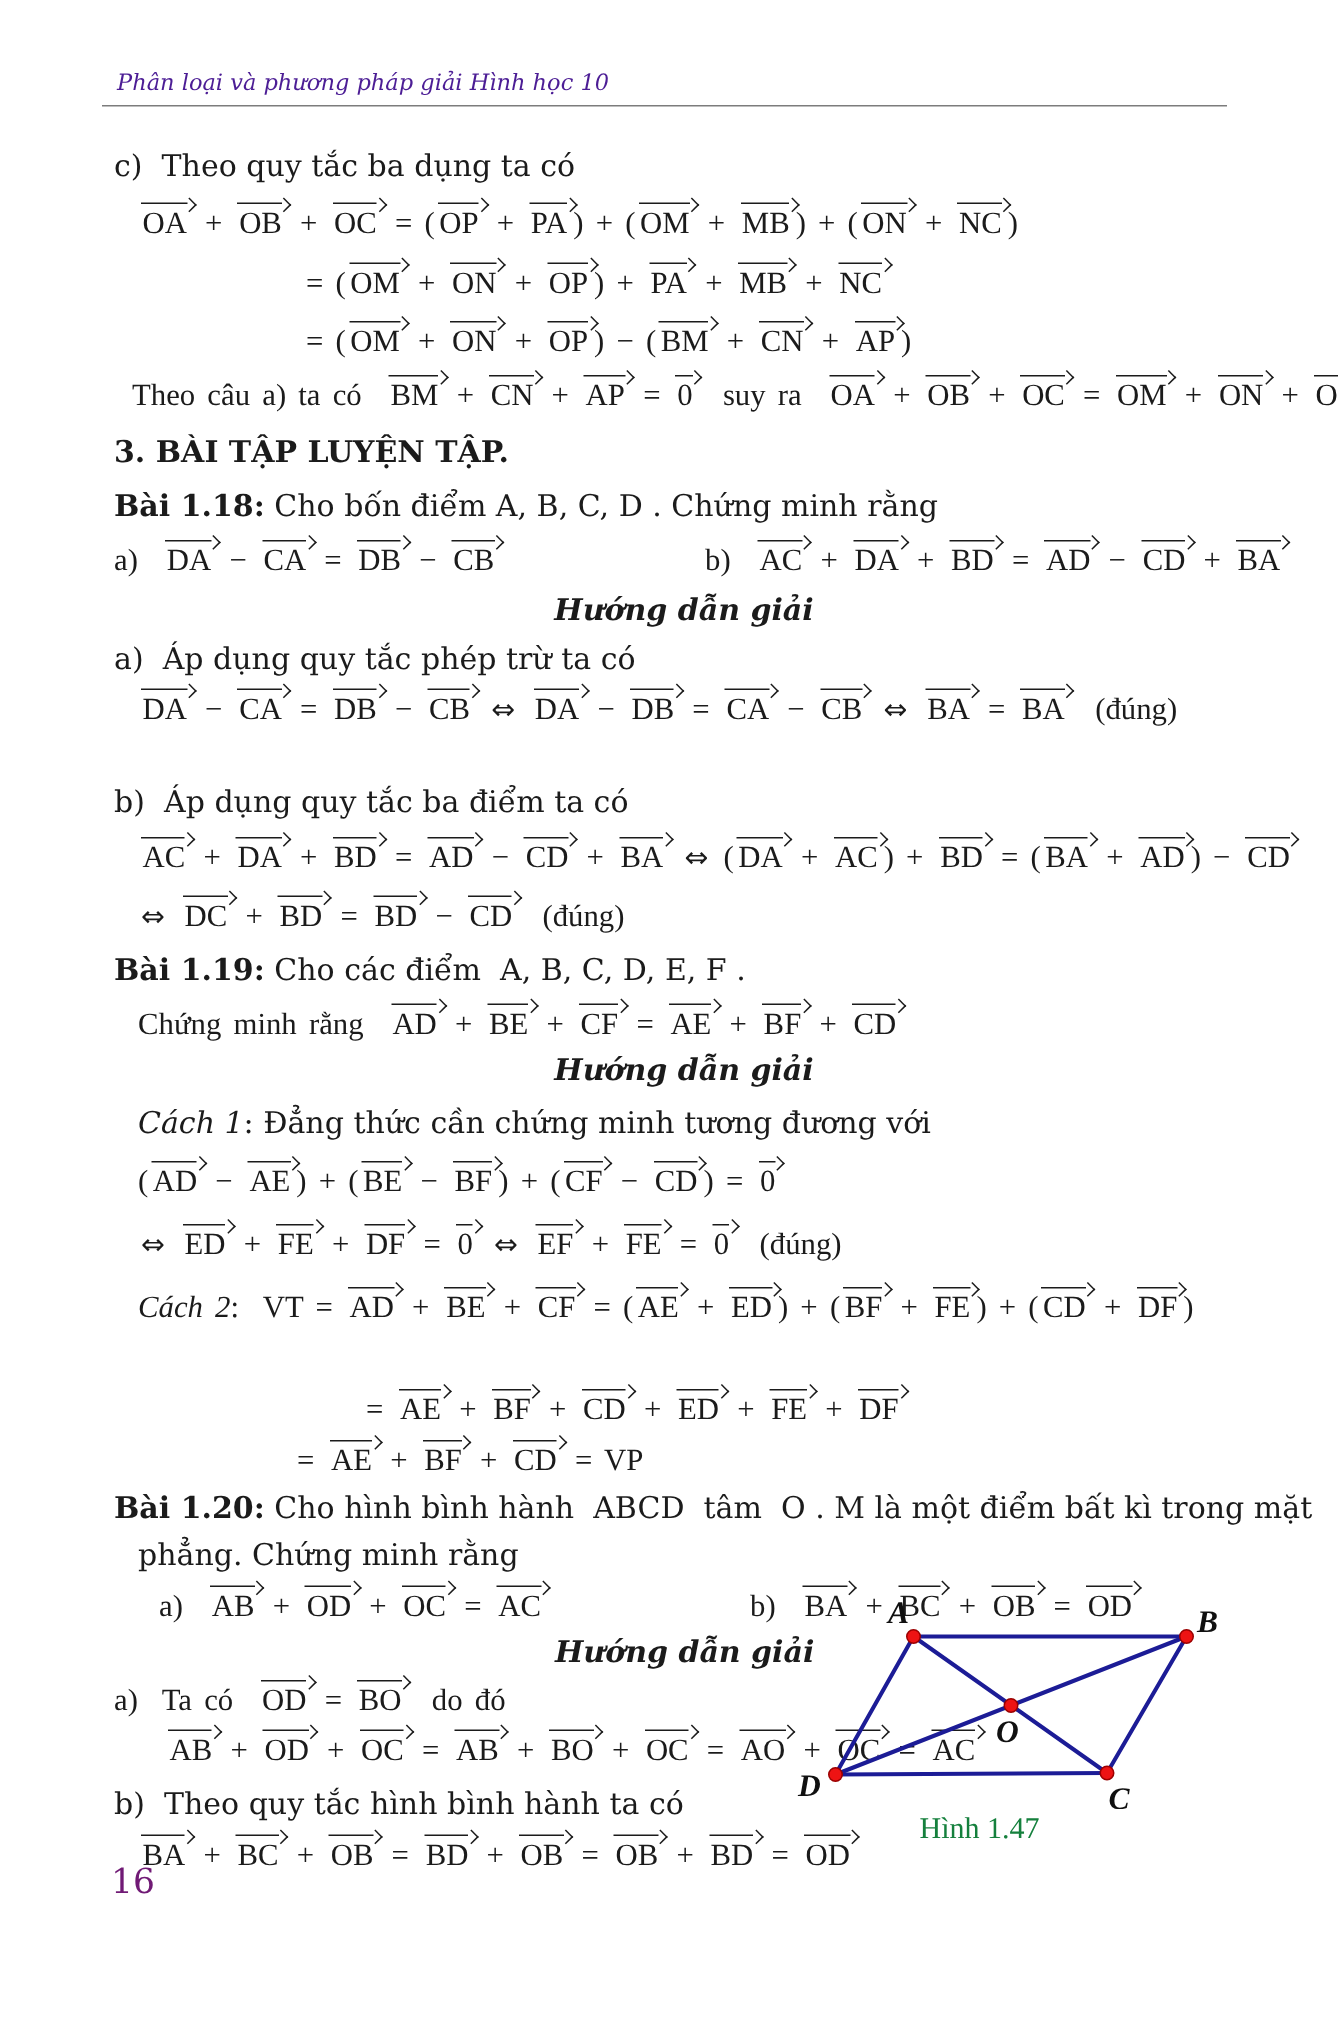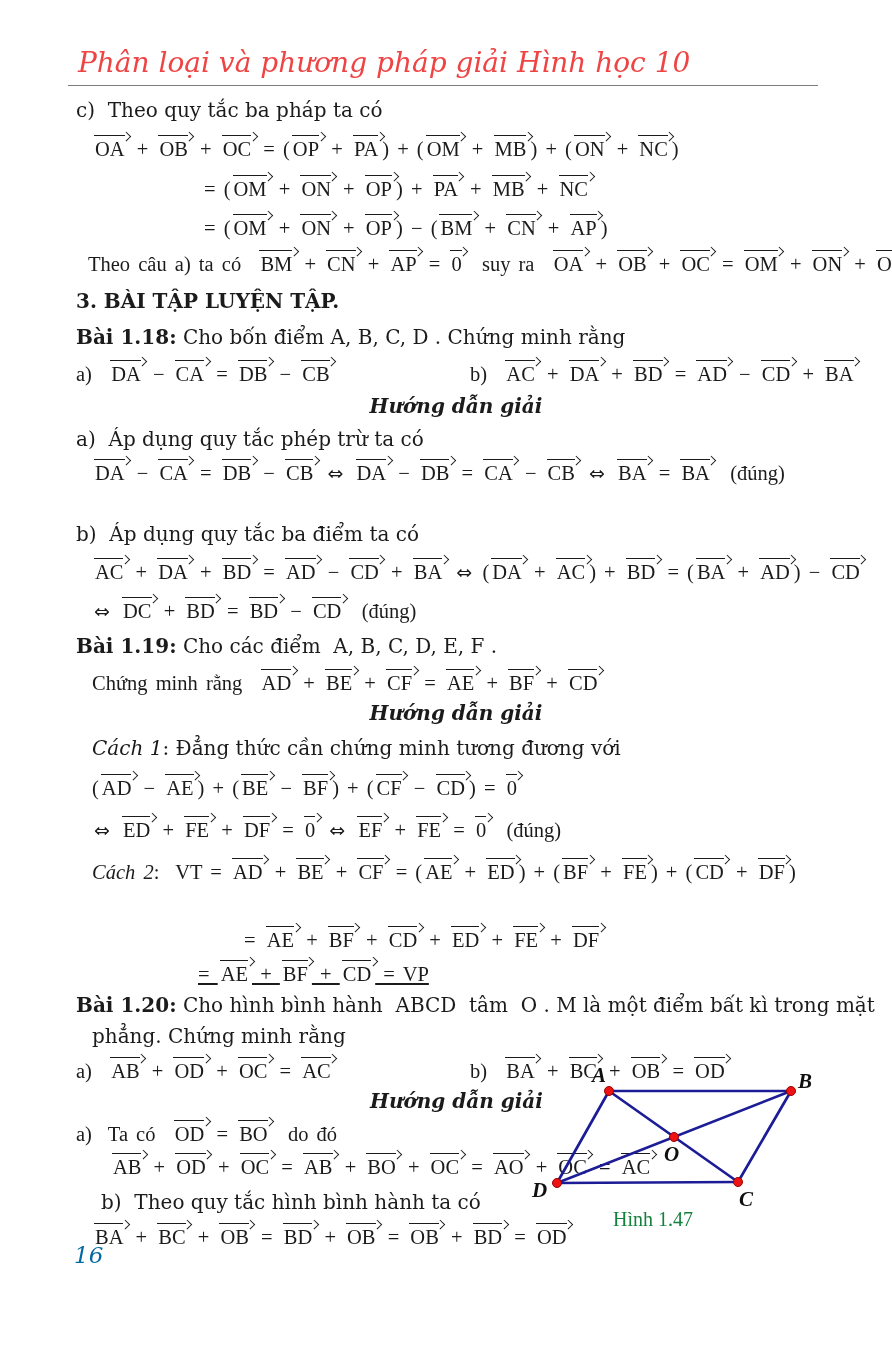--- a/index.html
+++ b/index.html
@@ -6,7 +6,7 @@
   .page{position:relative;width:892px;height:1346px;background:#fff;overflow:hidden;
         font-family:"DejaVu Serif",serif;color:#1b1b1b;}
   .header{position:absolute;left:68px;top:46px;width:750px;border-bottom:1.5px solid #7c7c7c;
-          padding-bottom:6px;font-style:italic;font-size:28px;color:#ef4444;}
+          padding-bottom:6px;font-style:italic;font-size:15px;color:#4c1d95;}
   .header span{margin-left:10px;}
   .content{position:absolute;left:76px;top:91px;width:788px;}
   .line{position:relative;white-space:pre;}

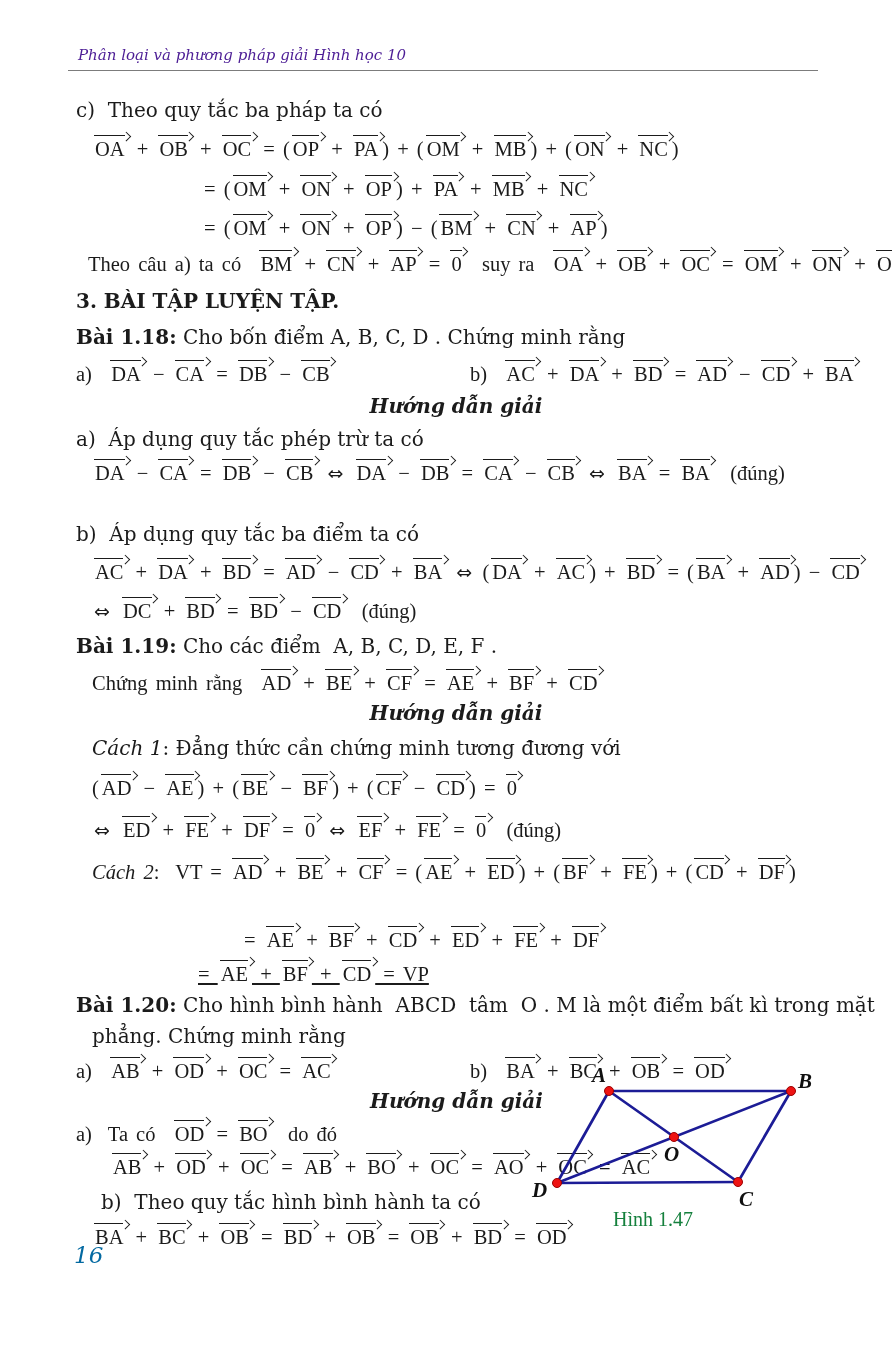--- a/index.html
+++ b/index.html
@@ -37,7 +37,7 @@
   <div class="header"><span>Phân loại và phương pháp giải Hình học 10</span></div>
 
   <div class="content">
-      <div class="line text" style="height: 38px; line-height: 38px;">c)  Theo quy tắc ba pháp ta có</div>
+      <div class="line text" style="height: 38px; line-height: 38px;">c)  Theo quy tắc ba dụng ta có</div>
       <div class="line math" style="height: 40px; line-height: 40px; padding-left: 16px;"><span class="v">OA</span> + <span class="v">OB</span> + <span class="v">OC</span> = (<span class="v">OP</span> + <span class="v">PA</span>) + (<span class="v">OM</span> + <span class="v">MB</span>) + (<span class="v">ON</span> + <span class="v">NC</span>)</div>
       <div class="line math" style="height: 41px; line-height: 41px; padding-left: 128px;">= (<span class="v">OM</span> + <span class="v">ON</span> + <span class="v">OP</span>) + <span class="v">PA</span> + <span class="v">MB</span> + <span class="v">NC</span></div>
       <div class="line math" style="height: 36px; line-height: 36px; padding-left: 128px;">= (<span class="v">OM</span> + <span class="v">ON</span> + <span class="v">OP</span>) − (<span class="v">BM</span> + <span class="v">CN</span> + <span class="v">AP</span>)</div>

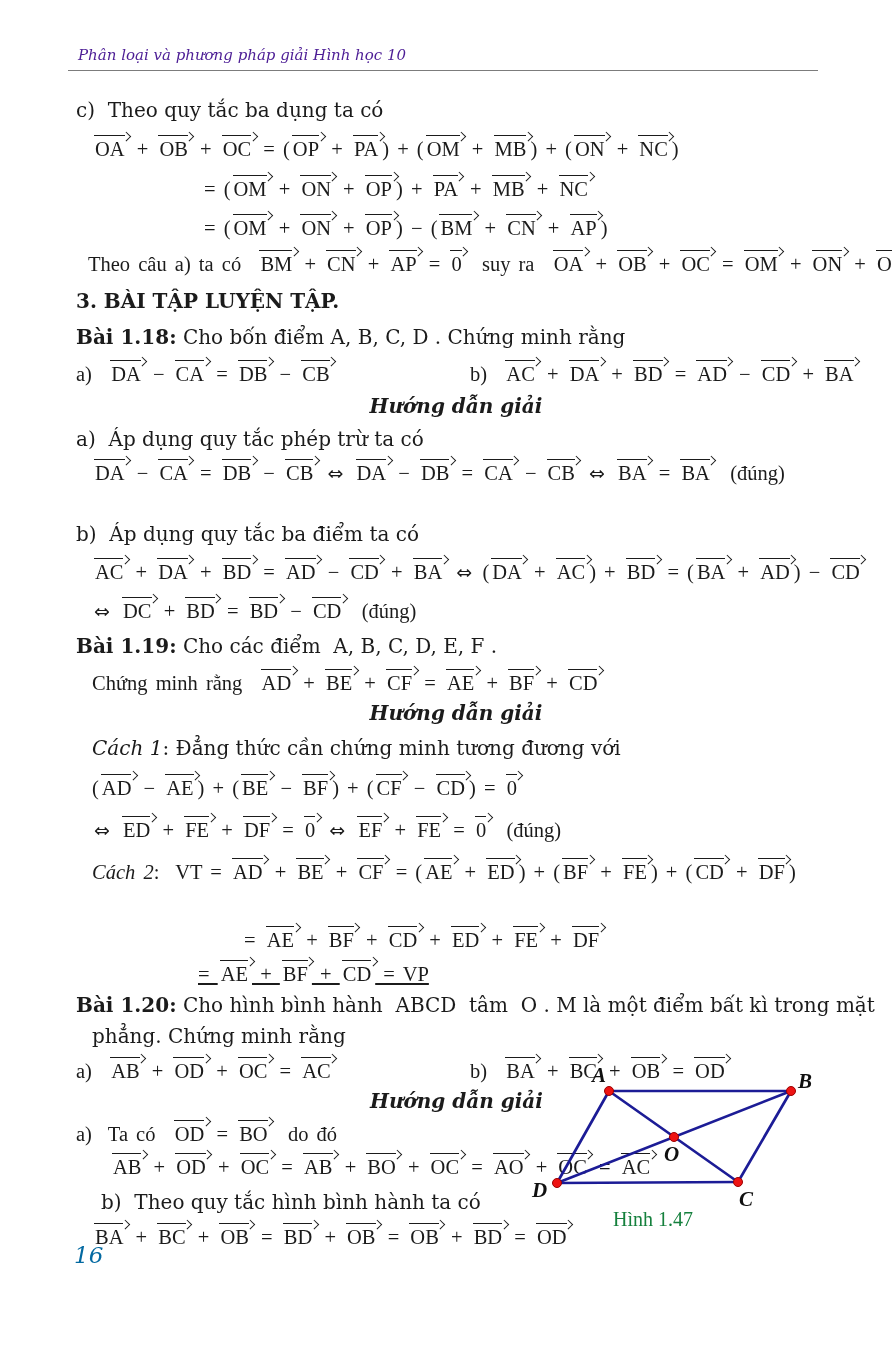--- a/index.html
+++ b/index.html
@@ -59,7 +59,7 @@
       <div class="line math" style="height: 40px; line-height: 40px; padding-left: 16px;"><span class="dbl">⇔</span> <span class="v">ED</span> + <span class="v">FE</span> + <span class="v">DF</span> = <span class="v">0</span> <span class="dbl">⇔</span> <span class="v">EF</span> + <span class="v">FE</span> = <span class="v">0</span>  (đúng)</div>
       <div class="line math" style="height: 44px; line-height: 44px; padding-left: 16px;"><span class="i">Cách 2</span>:  VT = <span class="v">AD</span> + <span class="v">BE</span> + <span class="v">CF</span> = (<span class="v">AE</span> + <span class="v">ED</span>) + (<span class="v">BF</span> + <span class="v">FE</span>) + (<span class="v">CD</span> + <span class="v">DF</span>)</div>
       <div class="line math" style="height: 34px; line-height: 34px; padding-left: 168px; margin-top: 28px;">= <span class="v">AE</span> + <span class="v">BF</span> + <span class="v">CD</span> + <span class="v">ED</span> + <span class="v">FE</span> + <span class="v">DF</span></div>
-      <div class="line math" style="height: 35px; line-height: 35px; padding-left: 122px; text-decoration: underline;">= <span class="v">AE</span> + <span class="v">BF</span> + <span class="v">CD</span> = VP</div>
+      <div class="line math" style="height: 35px; line-height: 35px; padding-left: 122px;">= <span class="v">AE</span> + <span class="v">BF</span> + <span class="v">CD</span> = VP</div>
       <div class="line text" style="height: 29px; line-height: 29px;"><span class="b">Bài 1.20:</span> Cho hình bình hành  ABCD  tâm  O . M là một điểm bất kì trong mặt</div>
       <div class="line text" style="height: 33px; line-height: 33px; padding-left: 16px;">phẳng. Chứng minh rằng</div>
       <div class="line math" style="height: 33px; line-height: 33px;"><span>a)  <span class="v">AB</span> + <span class="v">OD</span> + <span class="v">OC</span> = <span class="v">AC</span></span><span class="col2" style="line-height: 33px; left: 394px;">b)  <span class="v">BA</span> + <span class="v">BC</span> + <span class="v">OB</span> = <span class="v">OD</span></span></div>

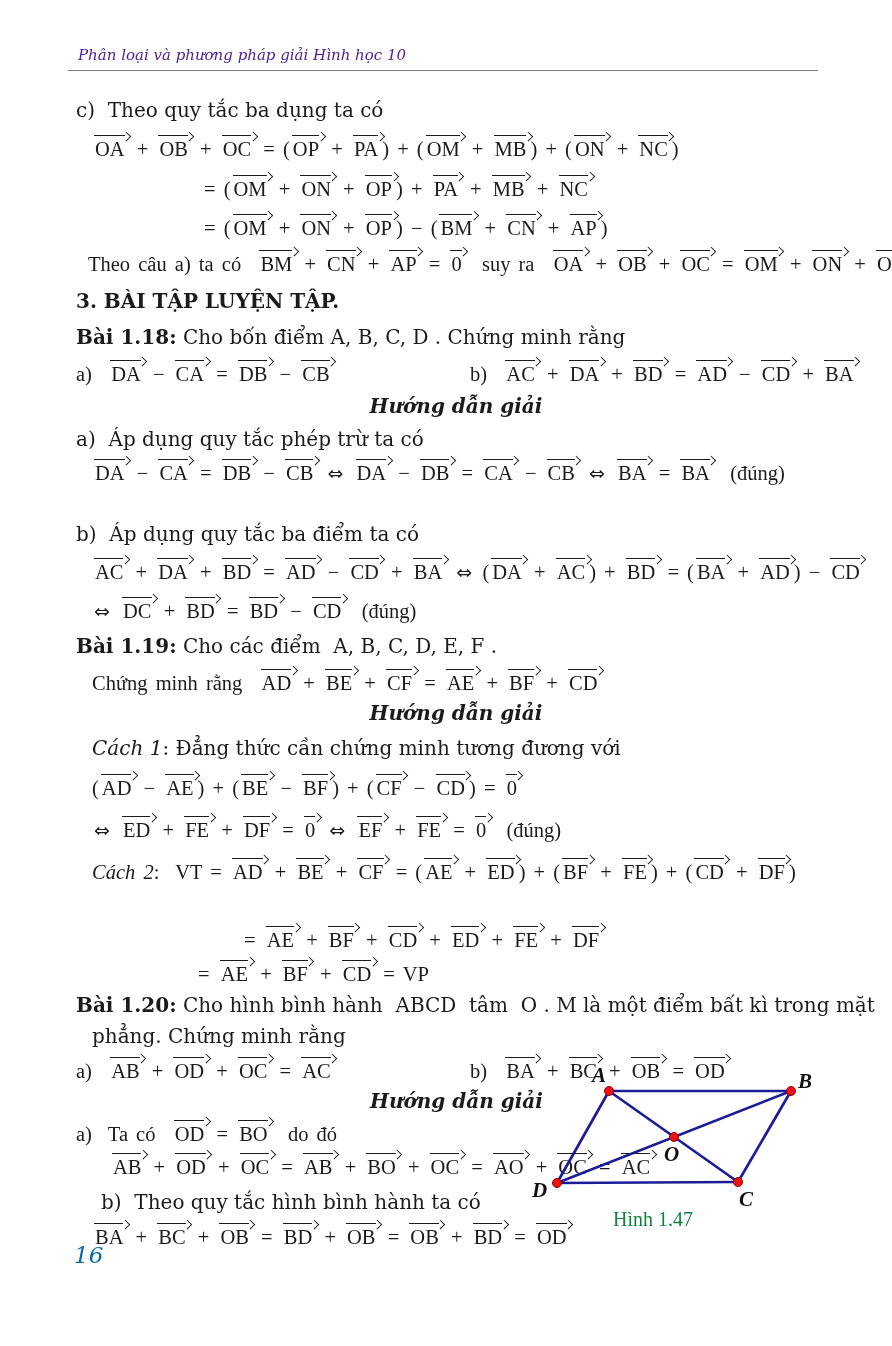--- a/index.html
+++ b/index.html
@@ -62,7 +62,7 @@
       <div class="line math" style="height: 35px; line-height: 35px; padding-left: 122px;">= <span class="v">AE</span> + <span class="v">BF</span> + <span class="v">CD</span> = VP</div>
       <div class="line text" style="height: 29px; line-height: 29px;"><span class="b">Bài 1.20:</span> Cho hình bình hành  ABCD  tâm  O . M là một điểm bất kì trong mặt</div>
       <div class="line text" style="height: 33px; line-height: 33px; padding-left: 16px;">phẳng. Chứng minh rằng</div>
-      <div class="line math" style="height: 33px; line-height: 33px;"><span>a)  <span class="v">AB</span> + <span class="v">OD</span> + <span class="v">OC</span> = <span class="v">AC</span></span><span class="col2" style="line-height: 33px; left: 394px;">b)  <span class="v">BA</span> + <span class="v">BC</span> + <span class="v">OB</span> = <span class="v">OD</span></span></div>
+      <div class="line math" style="height: 33px; line-height: 33px; margin-left: 30px;"><span>a)  <span class="v">AB</span> + <span class="v">OD</span> + <span class="v">OC</span> = <span class="v">AC</span></span><span class="col2" style="line-height: 33px; left: 394px;">b)  <span class="v">BA</span> + <span class="v">BC</span> + <span class="v">OB</span> = <span class="v">OD</span></span></div>
       <div class="line text" style="height: 30px; line-height: 30px; padding-left: 294px;"><span class="b"><span class="i">Hướng dẫn giải</span></span></div>
       <div class="line math" style="height: 33px; line-height: 33px;">a)  Ta có  <span class="v">OD</span> = <span class="v">BO</span>  do đó</div>
       <div class="line math" style="height: 36px; line-height: 36px; padding-left: 34px;"><span class="v">AB</span> + <span class="v">OD</span> + <span class="v">OC</span> = <span class="v">AB</span> + <span class="v">BO</span> + <span class="v">OC</span> = <span class="v">AO</span> + <span class="v">OC</span> = <span class="v">AC</span></div>

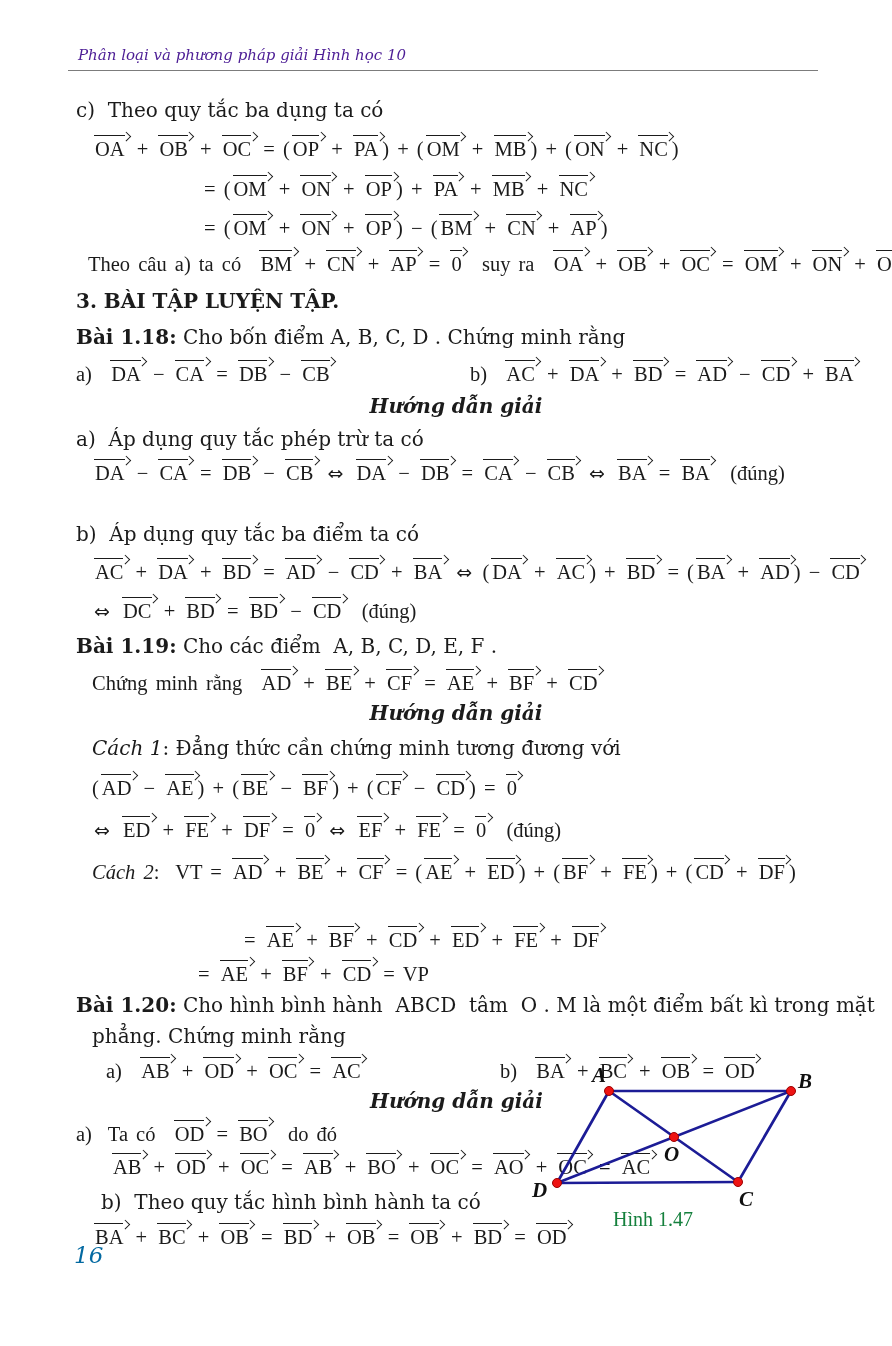--- a/index.html
+++ b/index.html
@@ -66,7 +66,7 @@
       <div class="line text" style="height: 30px; line-height: 30px; padding-left: 294px;"><span class="b"><span class="i">Hướng dẫn giải</span></span></div>
       <div class="line math" style="height: 33px; line-height: 33px;">a)  Ta có  <span class="v">OD</span> = <span class="v">BO</span>  do đó</div>
       <div class="line math" style="height: 36px; line-height: 36px; padding-left: 34px;"><span class="v">AB</span> + <span class="v">OD</span> + <span class="v">OC</span> = <span class="v">AB</span> + <span class="v">BO</span> + <span class="v">OC</span> = <span class="v">AO</span> + <span class="v">OC</span> = <span class="v">AC</span></div>
-      <div class="line text" style="height: 34px; line-height: 34px; margin-left: 25px;">b)  Theo quy tắc hình bình hành ta có</div>
+      <div class="line text" style="height: 34px; line-height: 34px;">b)  Theo quy tắc hình bình hành ta có</div>
       <div class="line math" style="height: 34px; line-height: 34px; padding-left: 16px;"><span class="v">BA</span> + <span class="v">BC</span> + <span class="v">OB</span> = <span class="v">BD</span> + <span class="v">OB</span> = <span class="v">OB</span> + <span class="v">BD</span> = <span class="v">OD</span></div>
     </div>
 

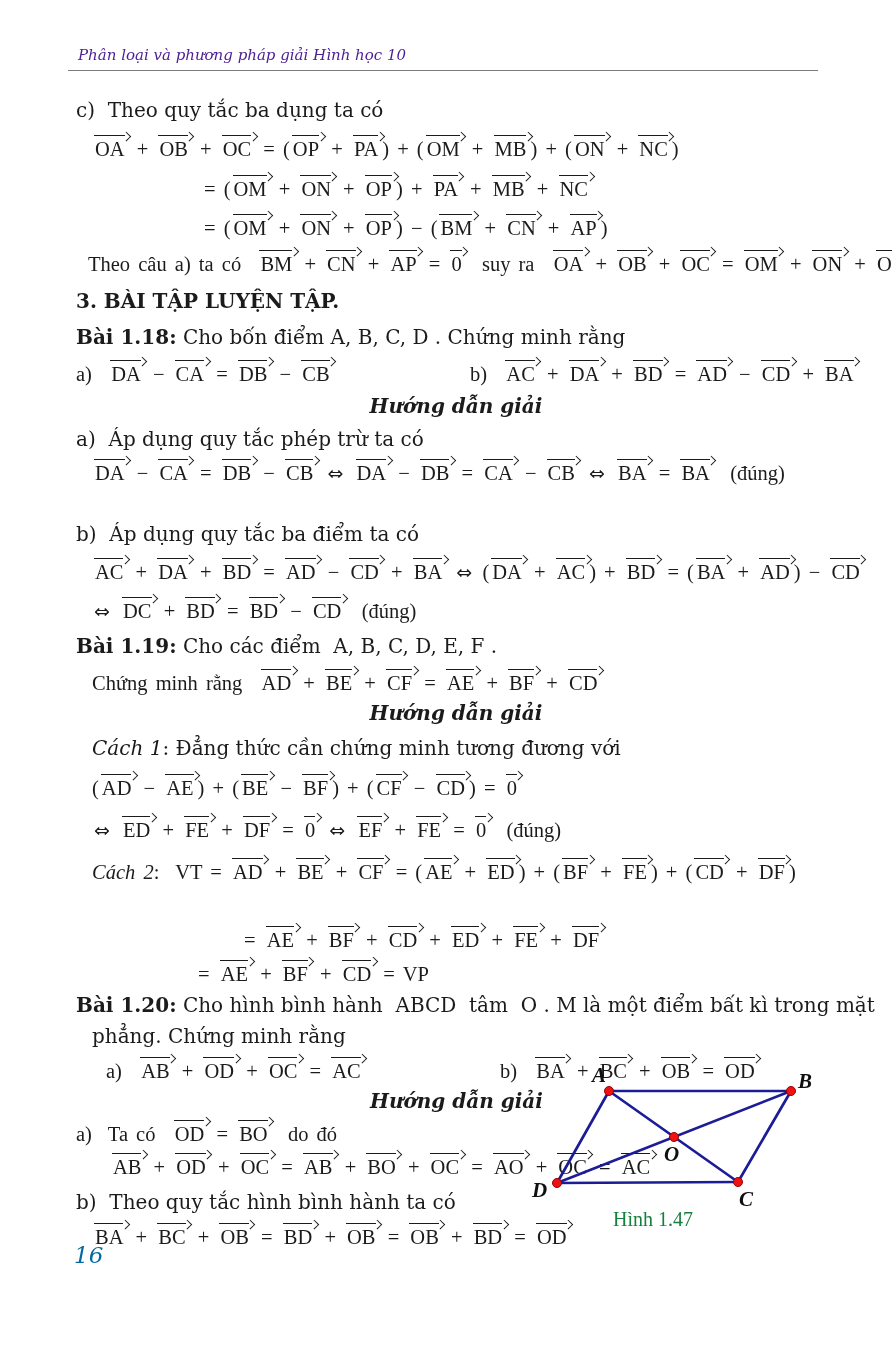--- a/index.html
+++ b/index.html
@@ -28,7 +28,7 @@
      font-size:21px;fill:#101010;}
   .caption{position:absolute;left:0;top:152px;width:250px;text-align:center;
      font-family:"Liberation Serif",serif;font-size:20px;color:#15803d;}
-  .pagenum{position:absolute;left:74px;top:1242px;font-size:23px;color:#0369a1;font-style:italic;}
+  .pagenum{position:absolute;left:74px;top:1242px;font-size:23px;color:#701a75;}
 </style>
 </head>
 <body>

